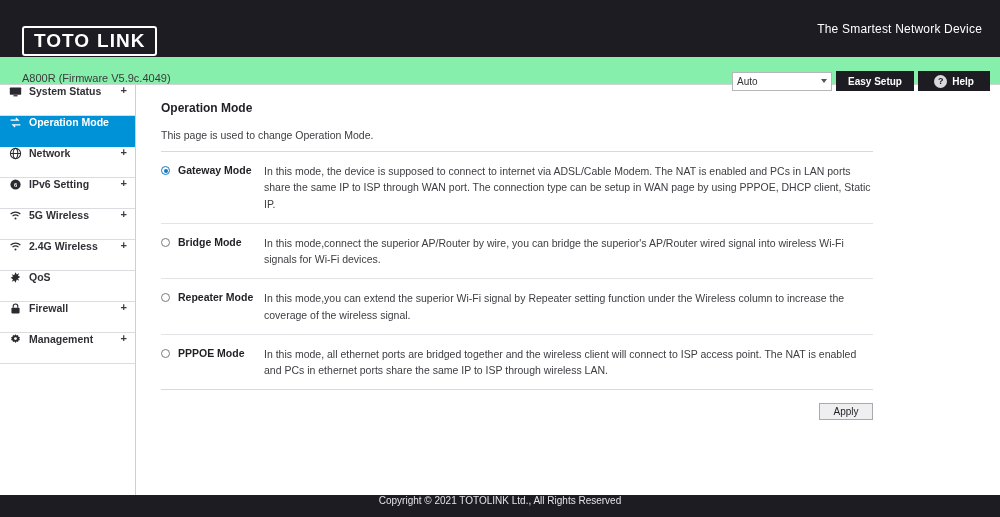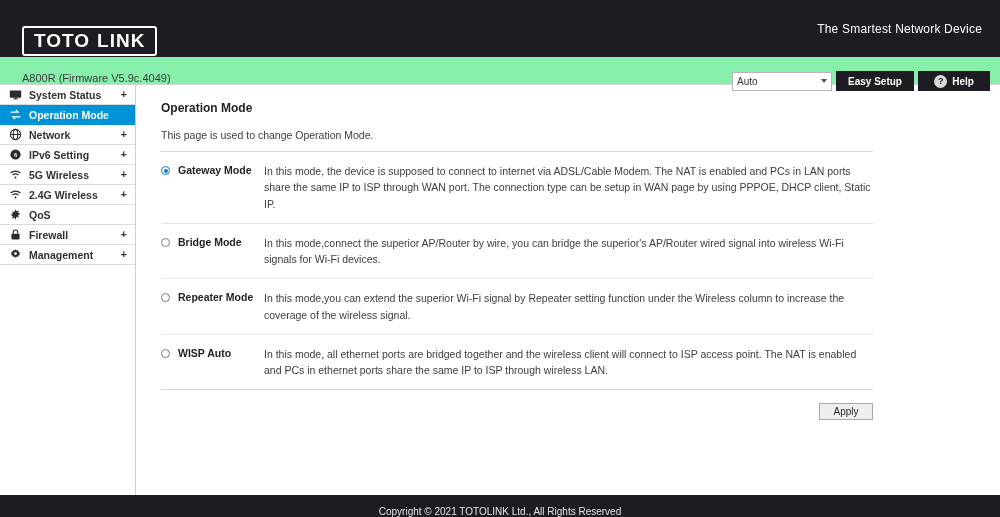--- a/index.html
+++ b/index.html
@@ -168,9 +168,9 @@
     flex: none;
   }
   .nav-item {
-    height: 20px;
-    display: flex;
-    align-items: center;
+    height: 31px;
+    display: flex;
+    align-items: flex-start;
     padding: 0 8px 0 9px;
     border-bottom: 1px solid #dcdce0;
     font-size: 10.5px;

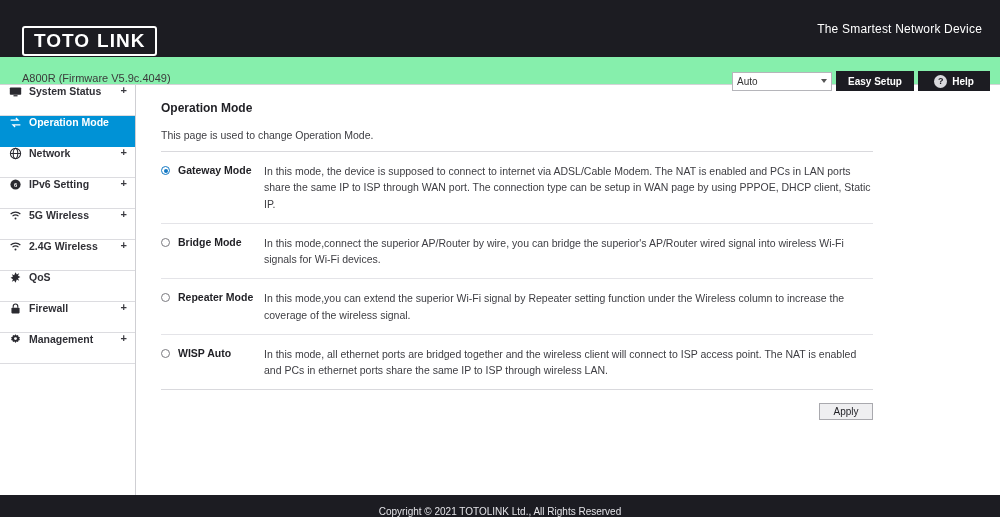--- a/index.html
+++ b/index.html
@@ -473,7 +473,7 @@
         <div class="mode-row">
           <div class="mode-left">
             <span class="radio"></span>
-            <span class="mode-name">WISP Auto</span>
+            <span class="mode-name">PPPOE Mode</span>
           </div>
           <div class="mode-desc">In this mode, all ethernet ports are bridged together and the wireless client will connect to ISP access point. The NAT is enabled and PCs in ethernet ports share the same IP to ISP through wireless LAN.</div>
         </div>

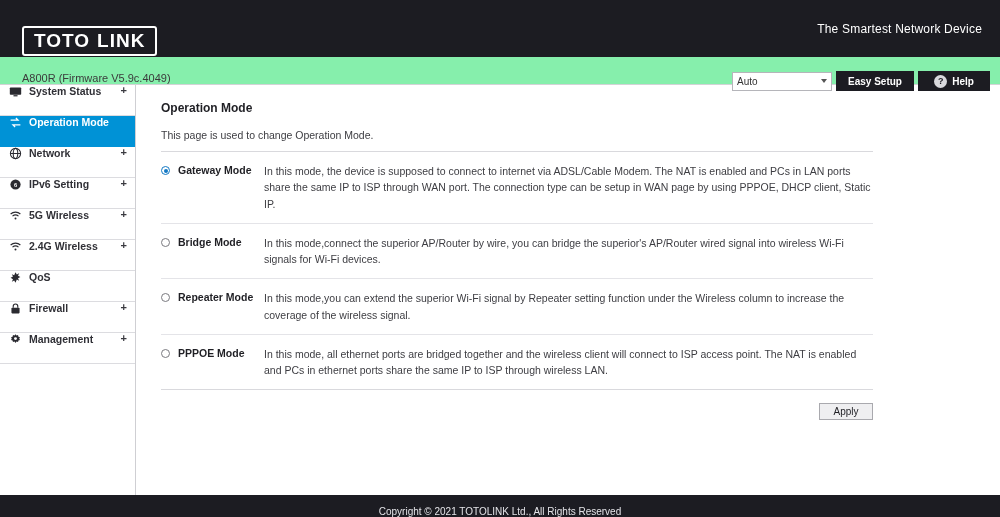--- a/index.html
+++ b/index.html
@@ -298,7 +298,7 @@
     color: #e3e3e7;
     font-size: 10px;
     display: flex;
-    align-items: flex-end;
+    align-items: flex-start;
     justify-content: center;
     flex: none;
   }

